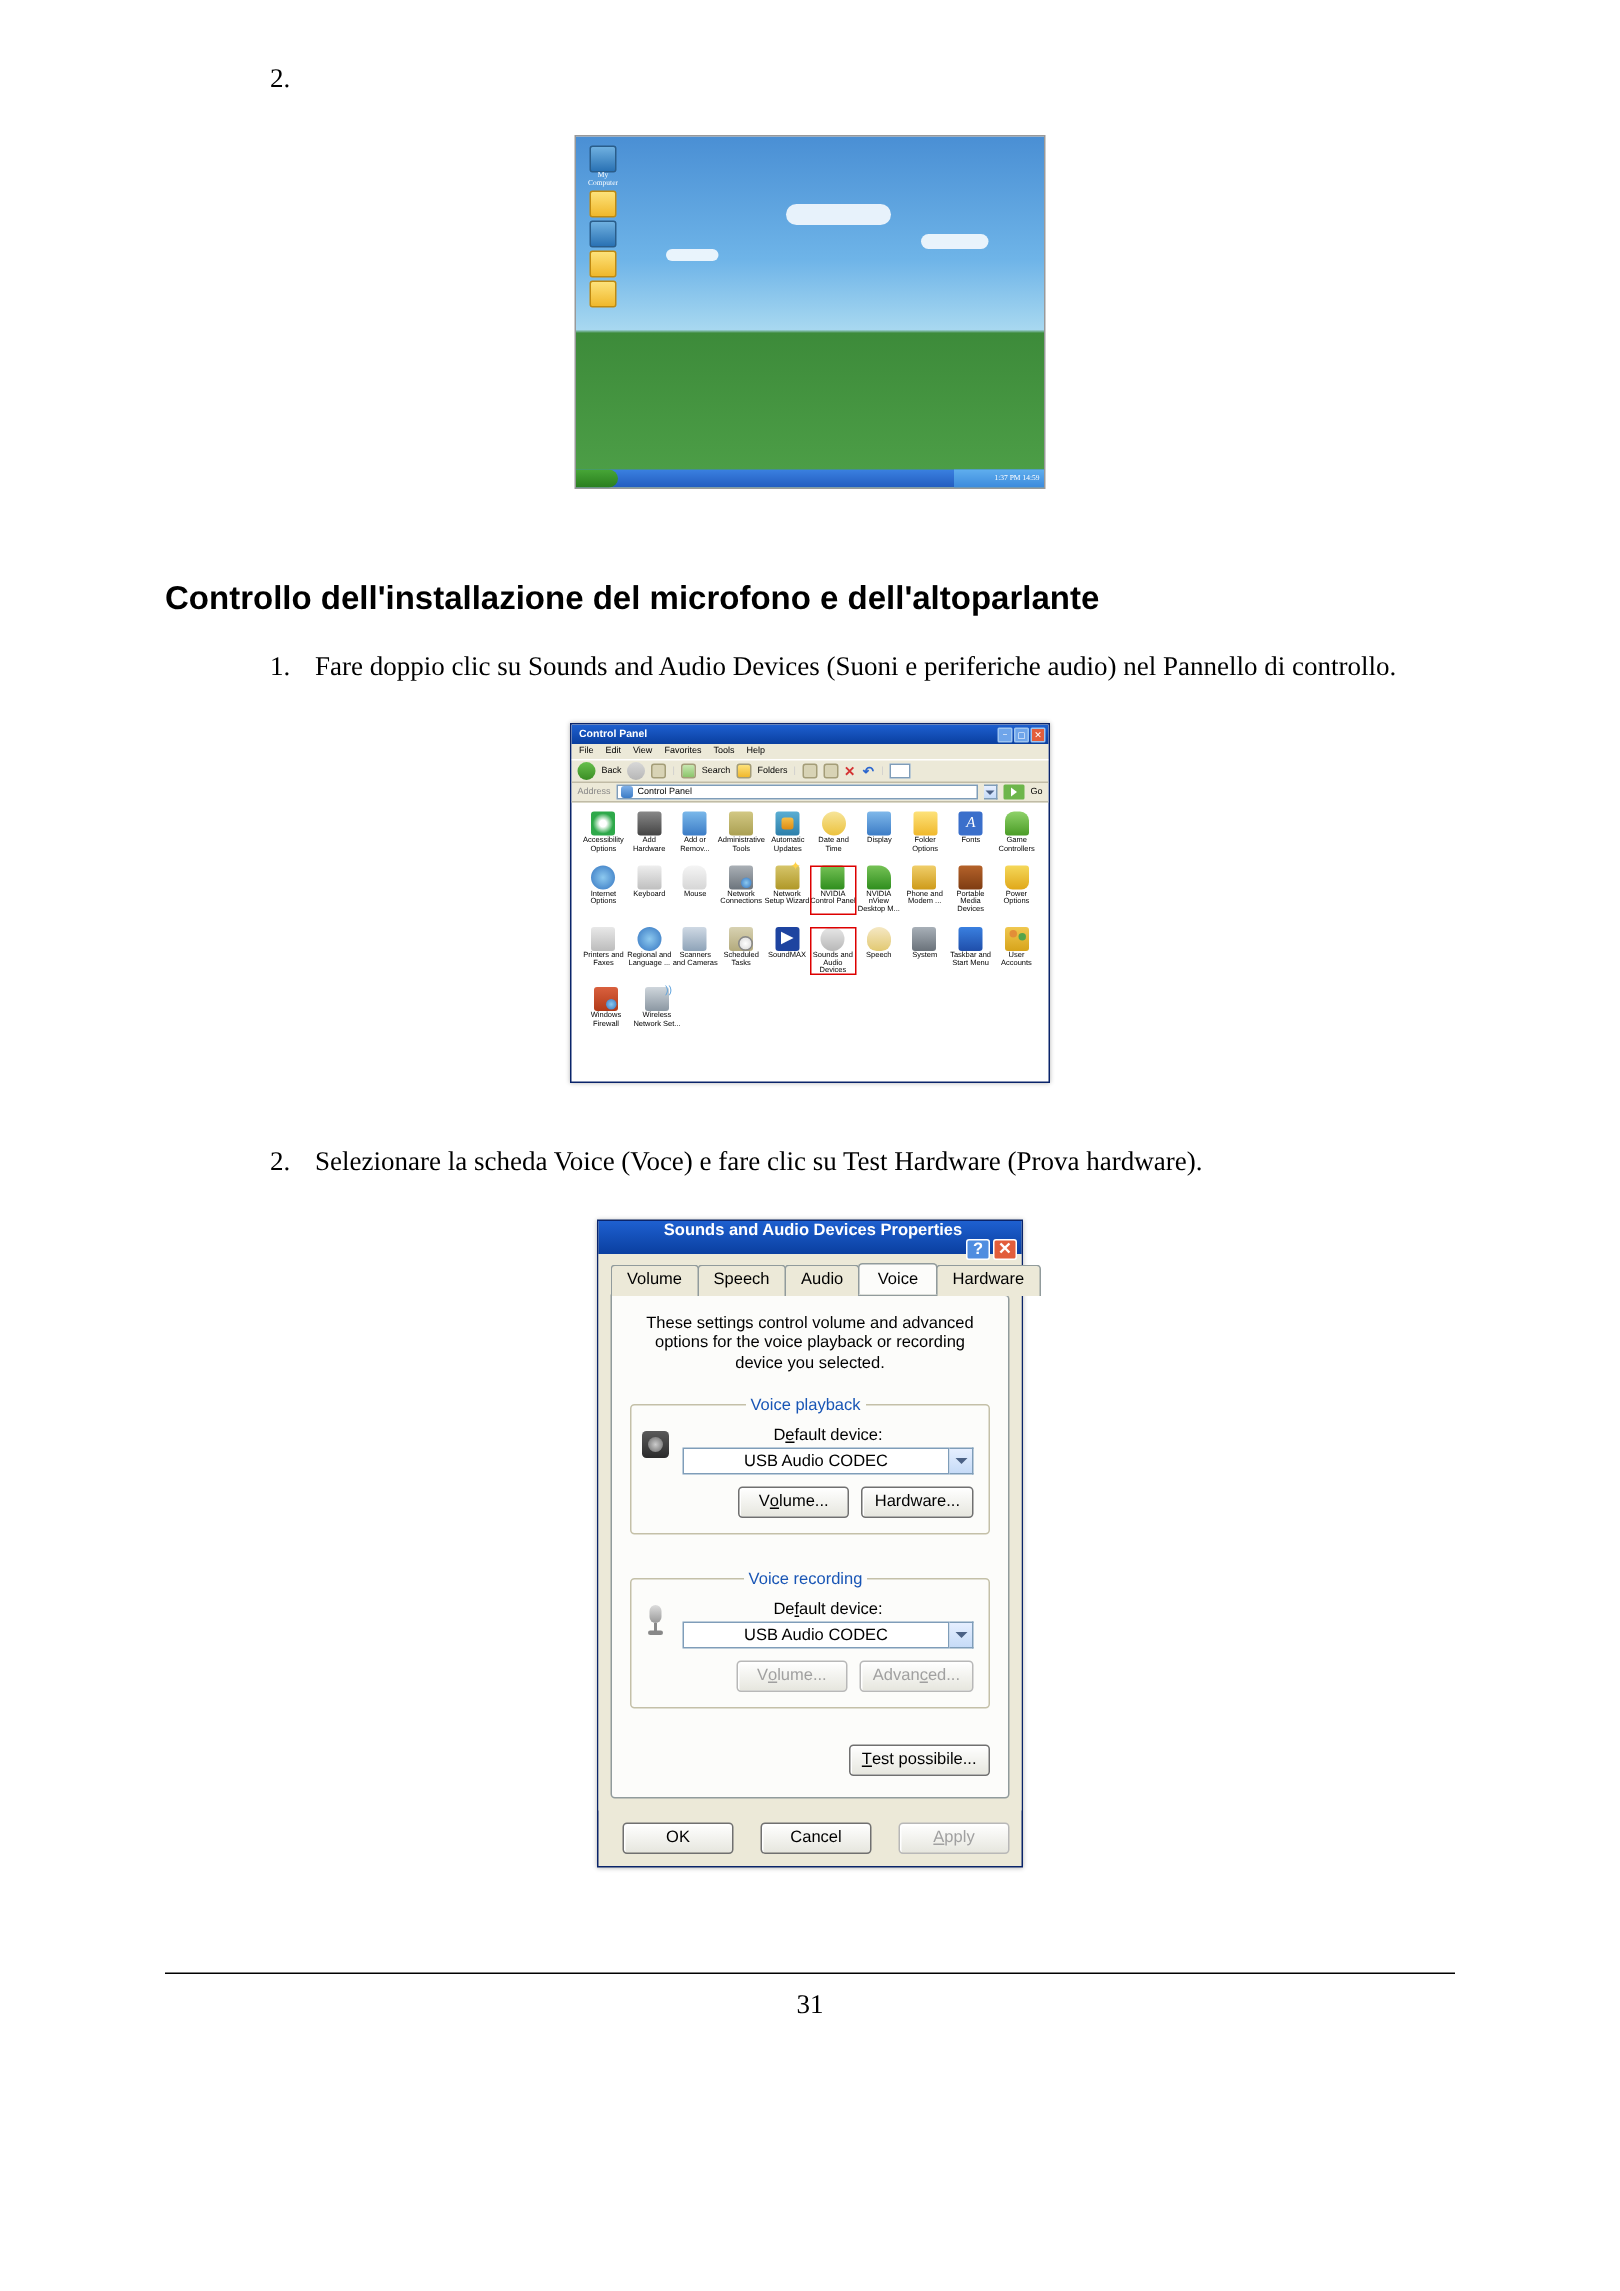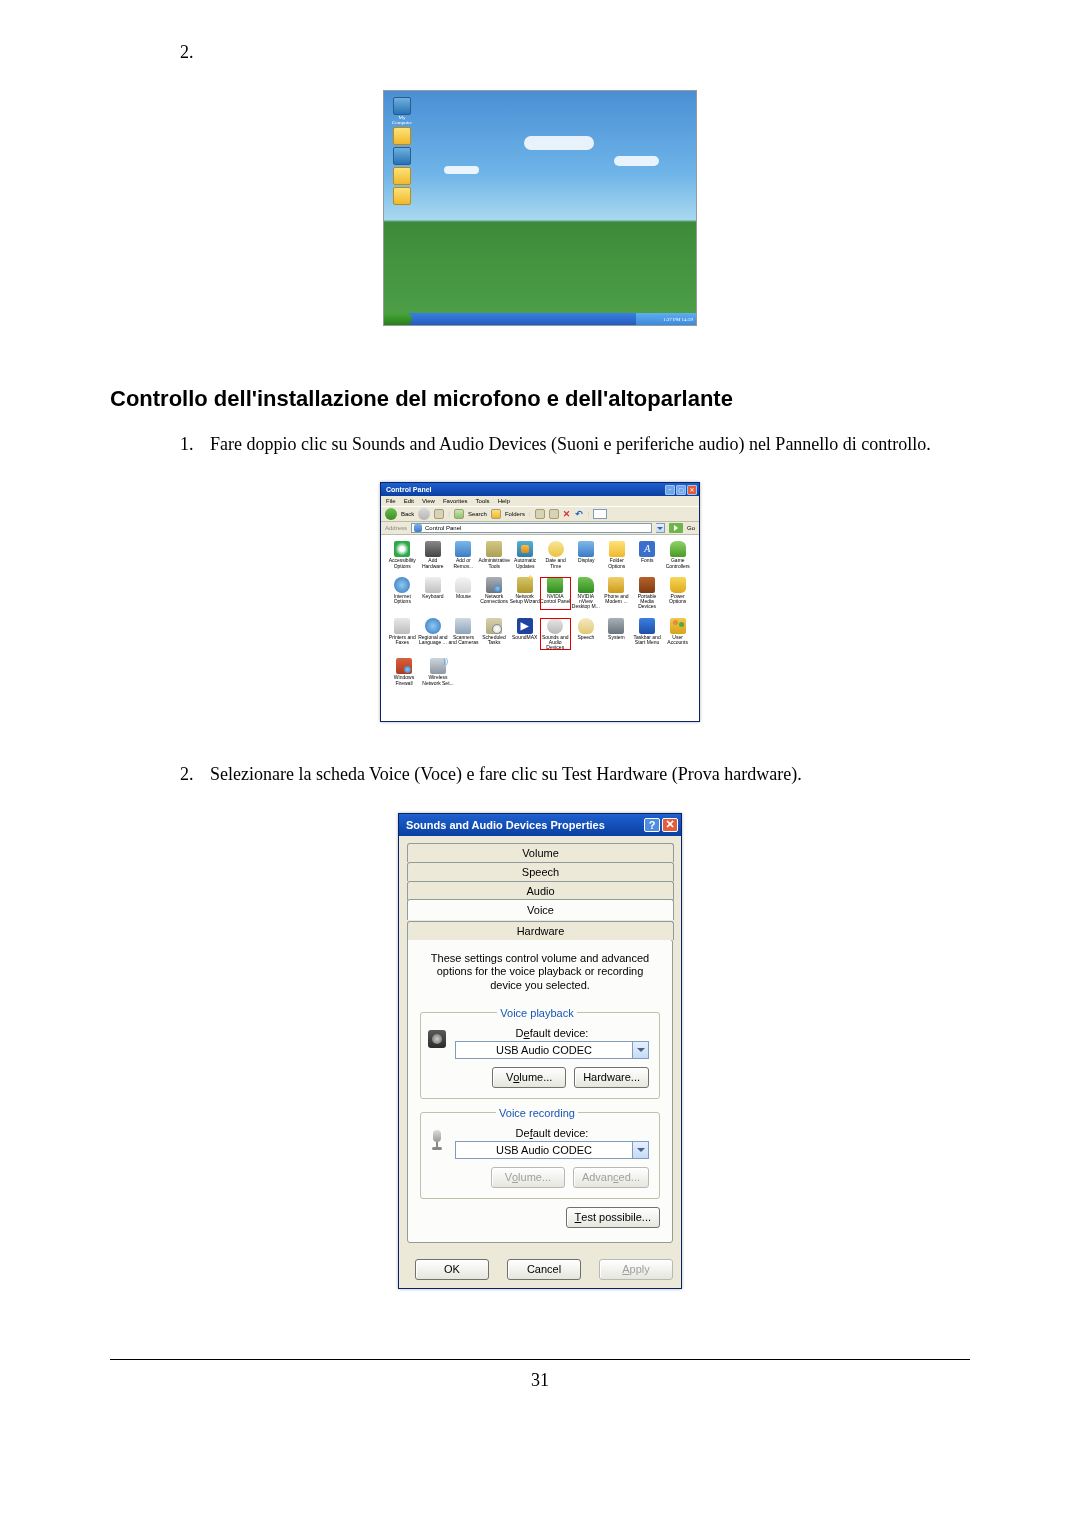--- a/index.html
+++ b/index.html
@@ -169,7 +169,7 @@
       box-shadow: 0 0 3px rgba(0,0,0,.3);
     }
     .shot-props .pp-title { height:22px; background:linear-gradient(#1e60d0,#0a3fa0);
-      color:#fff; display:flex; align-items:center; padding:0 3px 0 7px; }
+      color:#fff; display:flex; align-items:center; padding:0 3px 0 7px;flex-direction:column; }
     .shot-props .pp-title .t { font-weight:bold; font-size:11px; }
     .shot-props .pp-title .btns { margin-left:auto; display:flex; gap:2px; }
     .shot-props .tbtn { width:16px; height:14px; border:1px solid #fff; border-radius:2px;

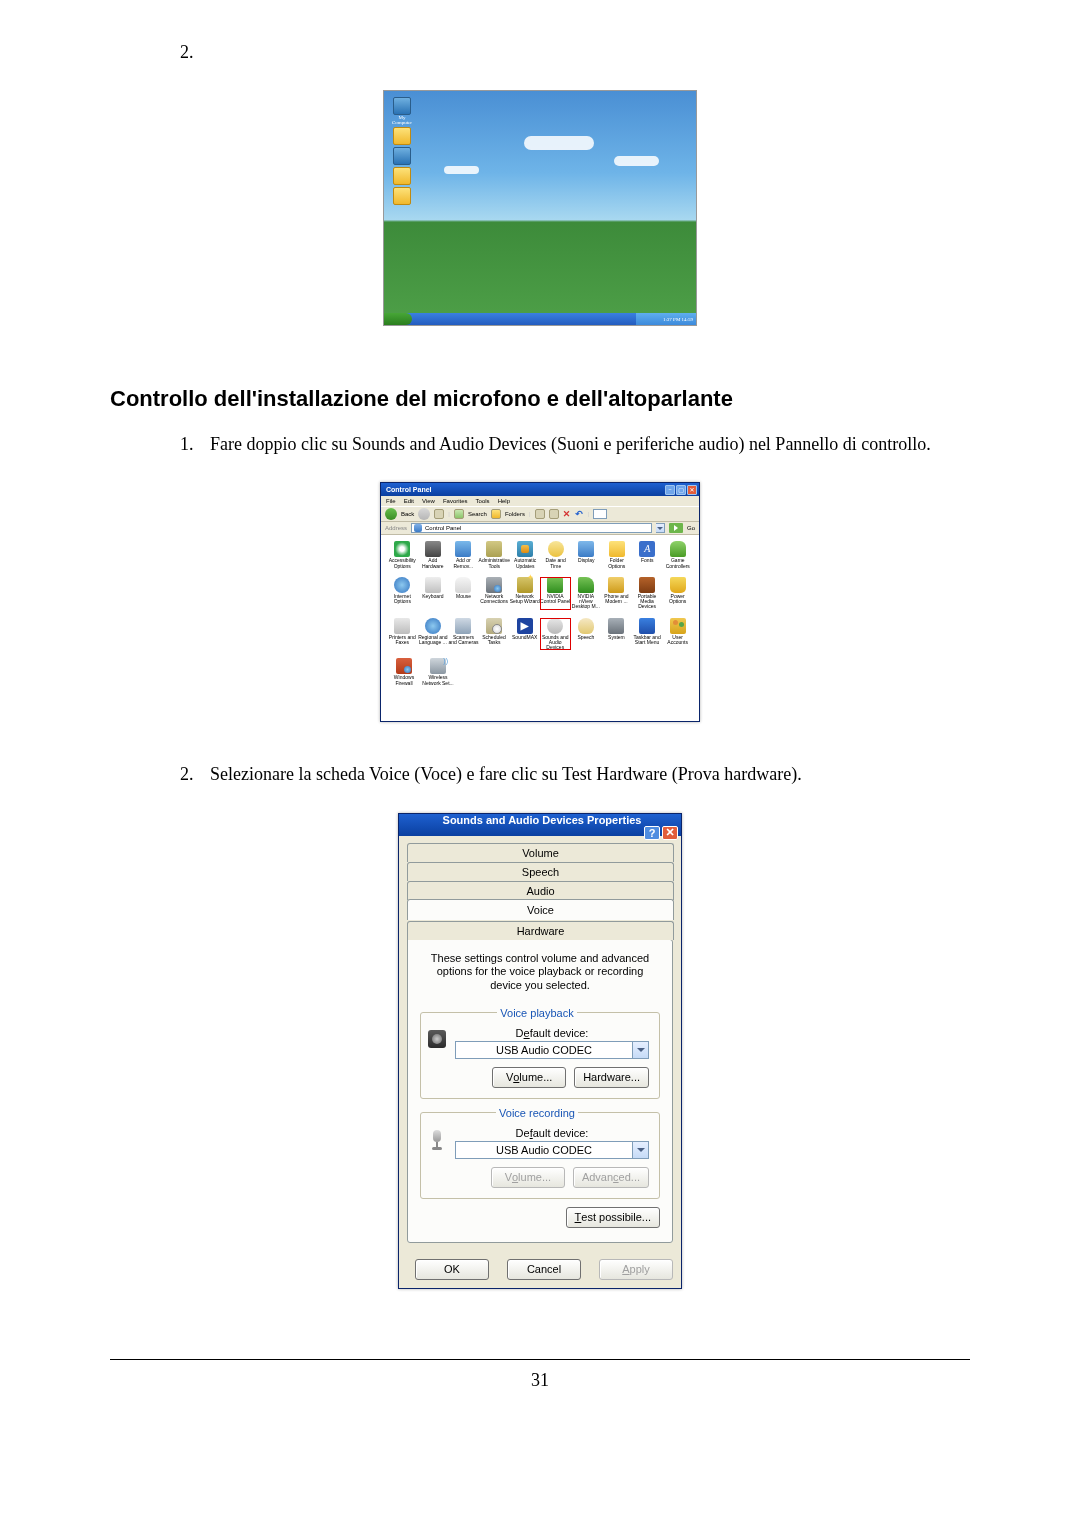--- a/index.html
+++ b/index.html
@@ -177,7 +177,7 @@
     .shot-props .tbtn.help { background:#4f8de0; font-weight:bold; }
     .shot-props .tbtn.close { background:#e25d3b; font-weight:bold; }
     .shot-props .pp-body { background:#ece9d8; padding:6px 8px 8px 8px; }
-    .shot-props .tabs { display:flex; position:relative; top:1px;flex-direction:column; }
+    .shot-props .tabs { display:flex; position:relative; top:1px; }
     .shot-props .tab { padding:3px 10px; background:#ece9d8; border:1px solid #919b9c;
       border-bottom:none; border-radius:3px 3px 0 0; margin-right:-1px; font-size:11px;
       position:relative; }

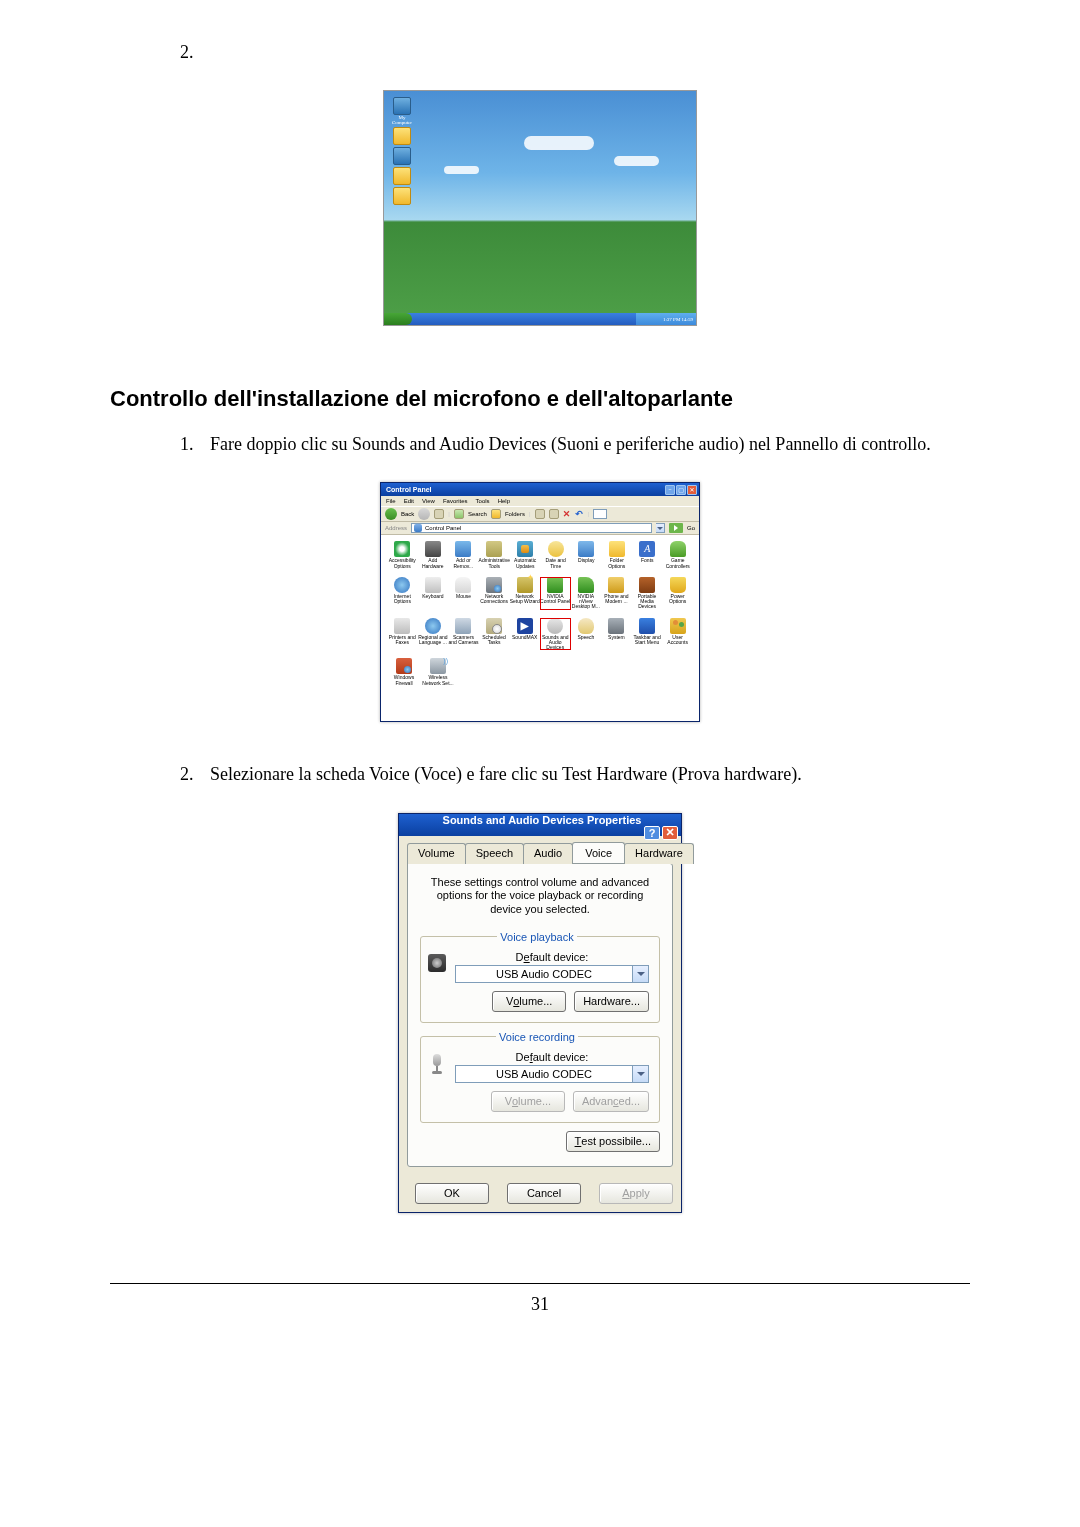--- a/index.html
+++ b/index.html
@@ -186,7 +186,7 @@
       padding:12px 12px 14px 12px; }
     .shot-props .desc { font-size:11px; line-height:1.25; margin-bottom:14px; }
     .shot-props fieldset { border:1px solid #c4c0a8; border-radius:3px; padding:8px 10px 10px 4px;
-      margin-bottom:8px; }
+      margin-bottom:24px; }
     .shot-props legend { color:#1855b5; font-size:11px; padding:0 3px; }
     .shot-props .devrow { display:flex; }
     .shot-props .devic { width:30px; flex-shrink:0; }

